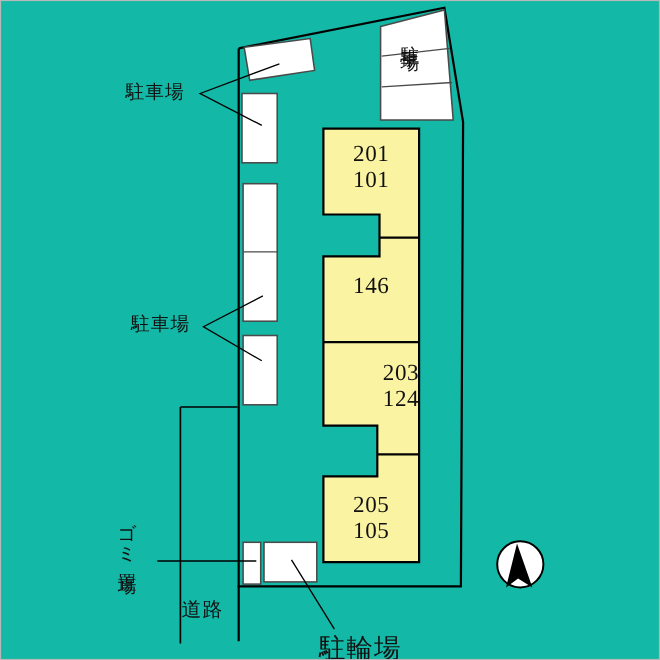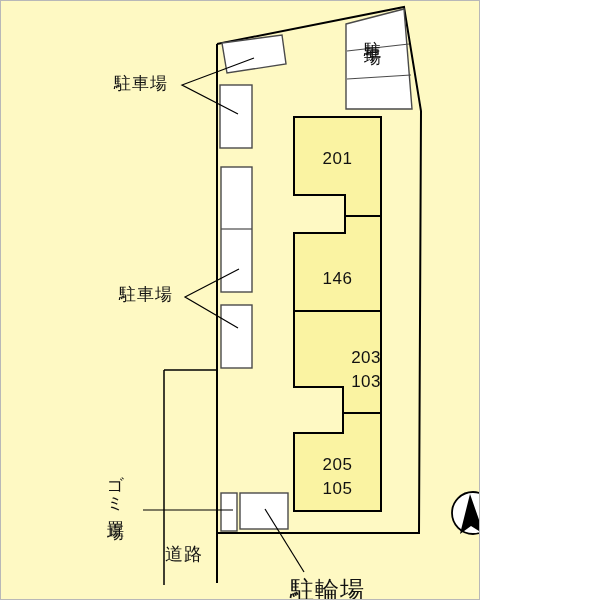--- a/index.html
+++ b/index.html
@@ -4,8 +4,8 @@
 <style>
   html,body{margin:0;padding:0;background:#fff;}
   .canvas{
-    position:relative;width:480px;height:600px;background:#fef9c3;
-    font-family:Liberation Sans, sans-serif;
+    position:relative;width:600px;height:600px;background:#14b8a6;
+    font-family:Liberation Serif, serif;
     overflow:hidden;box-sizing:border-box;border:1px solid #b8b8b8;
   }
   svg{position:absolute;left:0;top:0;}

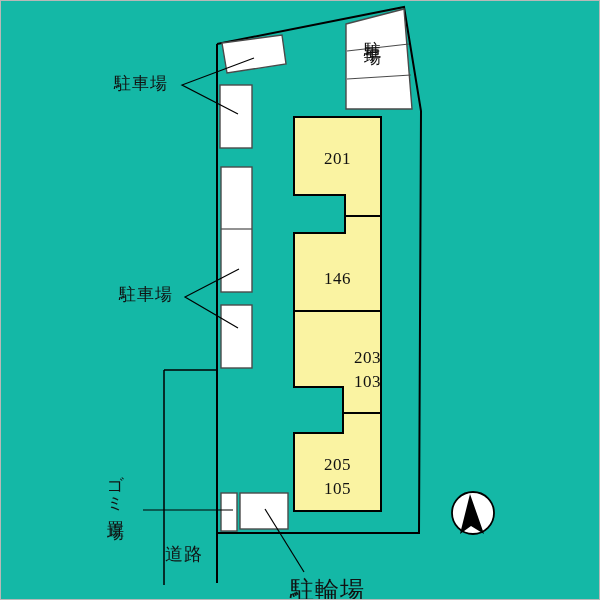--- a/index.html
+++ b/index.html
@@ -20,9 +20,8 @@
   }
   .unit{
     position:absolute;left:293px;width:87px;text-align:center;
-    color:#111;font-size:17px;line-height:24px;font-weight:500;
+    color:#111;font-size:21px;line-height:24px;font-weight:500;
     letter-spacing:0.5px;
-    margin-top:20px;
   }
 </style>
 </head>

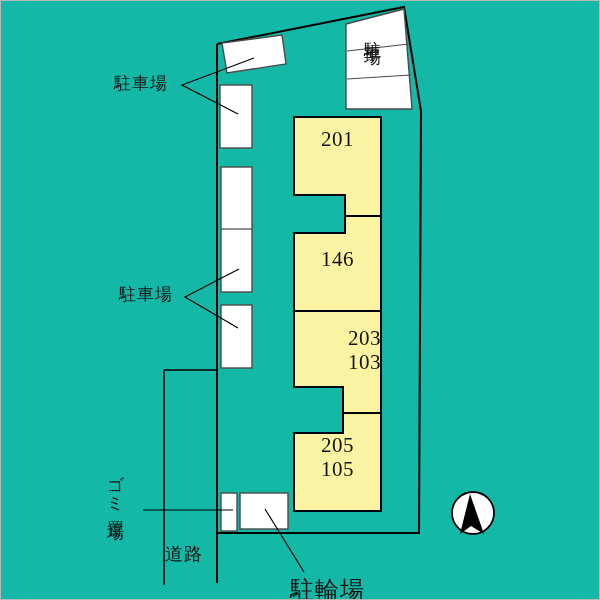--- a/index.html
+++ b/index.html
@@ -76,6 +76,7 @@
 
   <div class="unit" style="top:126px;">
     <div>201</div>
+    <div>101</div>
   </div>
   <div class="unit" style="top:246px;">
     <div>146</div>

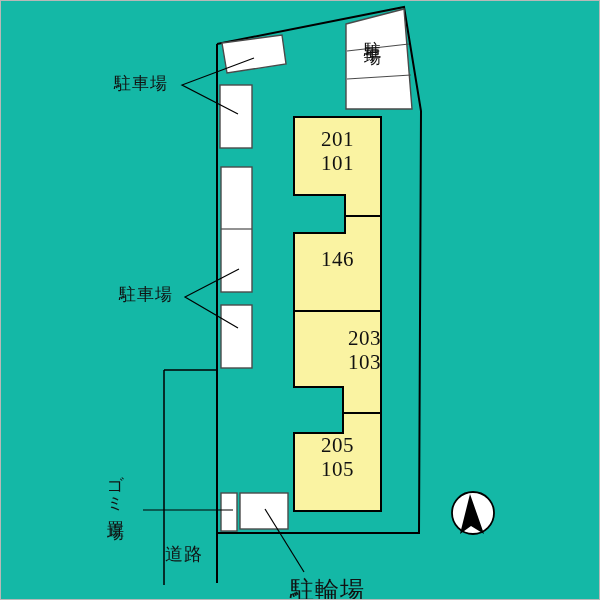--- a/index.html
+++ b/index.html
@@ -83,7 +83,7 @@
   </div>
   <div class="unit" style="top:325px;text-align:right;">
     <div>203</div>
-    <div>103</div>
+    <div>124</div>
   </div>
   <div class="unit" style="top:432px;text-align:center;">
     <div>205</div>

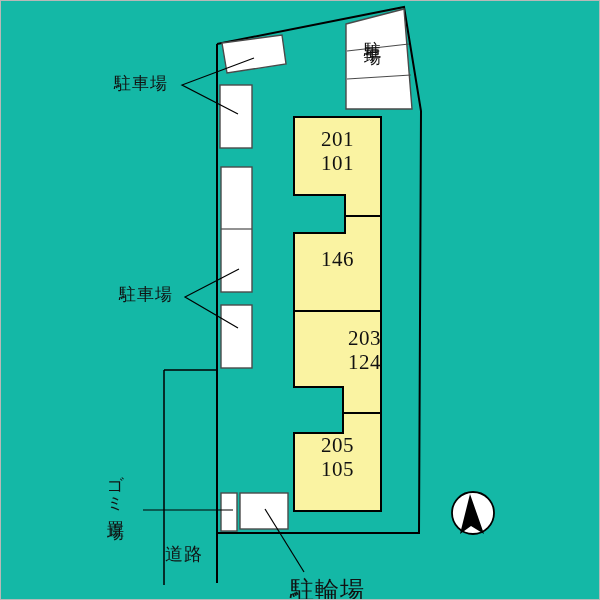--- a/index.html
+++ b/index.html
@@ -85,7 +85,7 @@
     <div>203</div>
     <div>124</div>
   </div>
-  <div class="unit" style="top:432px;text-align:center;">
+  <div class="unit" style="top:445px;text-align:center;">
     <div>205</div>
     <div>105</div>
   </div>

